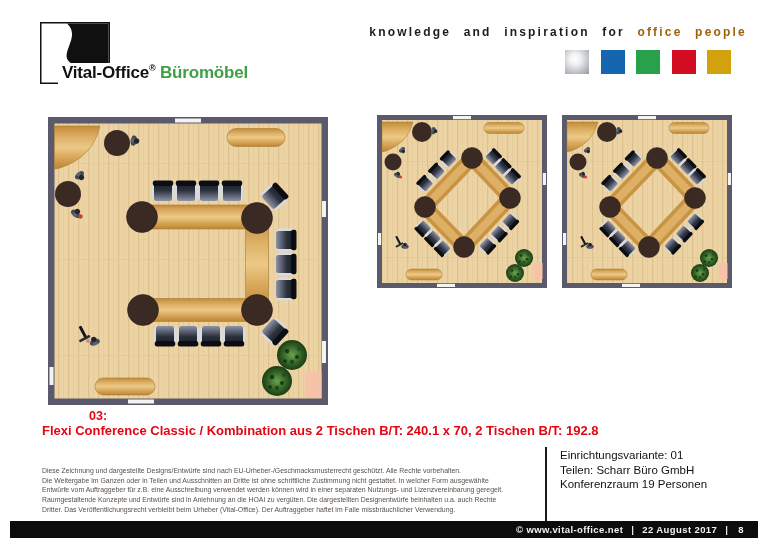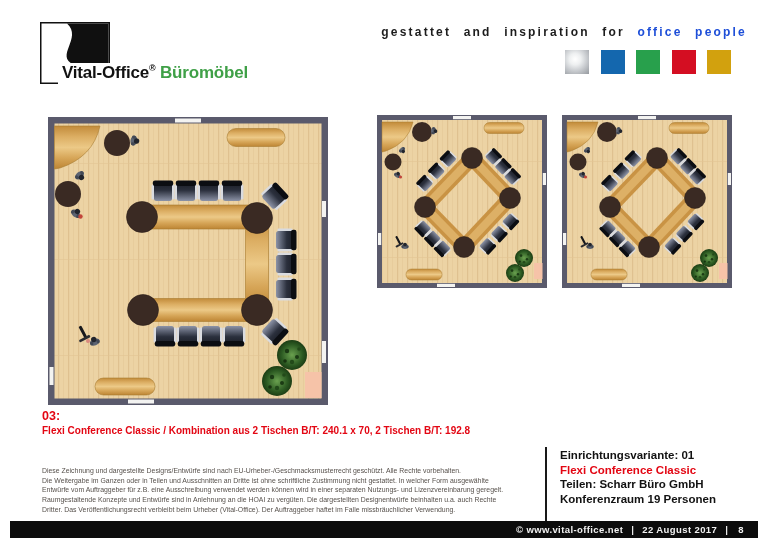--- a/index.html
+++ b/index.html
@@ -172,7 +172,7 @@
   </div>
 
   <div id="tagline">
-    <span>gestattet and inspiration for</span>
+    <span>knowledge and inspiration for</span>
     <span style="color: #1d4ed8;">office people</span>
   </div>
 

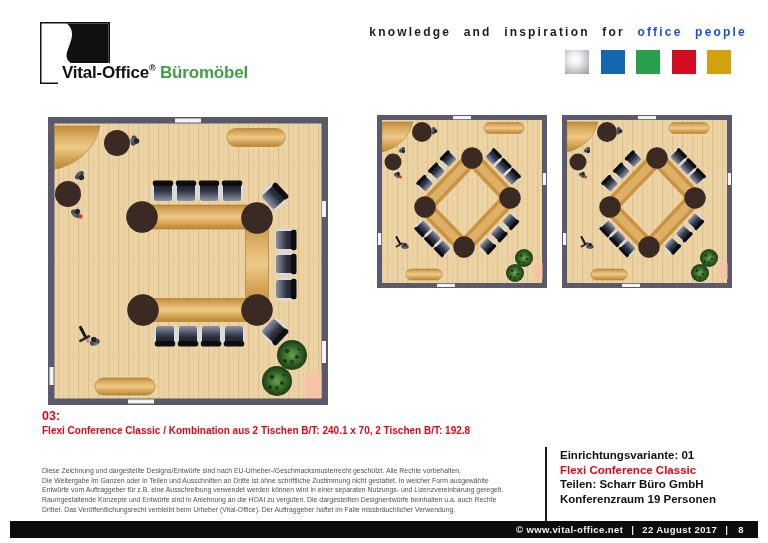--- a/index.html
+++ b/index.html
@@ -173,7 +173,7 @@
 
   <div id="tagline">
     <span>knowledge and inspiration for</span>
-    <span style="color: #1d4ed8;">office people</span>
+    <span style="color: #a16207;">office people</span>
   </div>
 
   <div id="brand-squares">

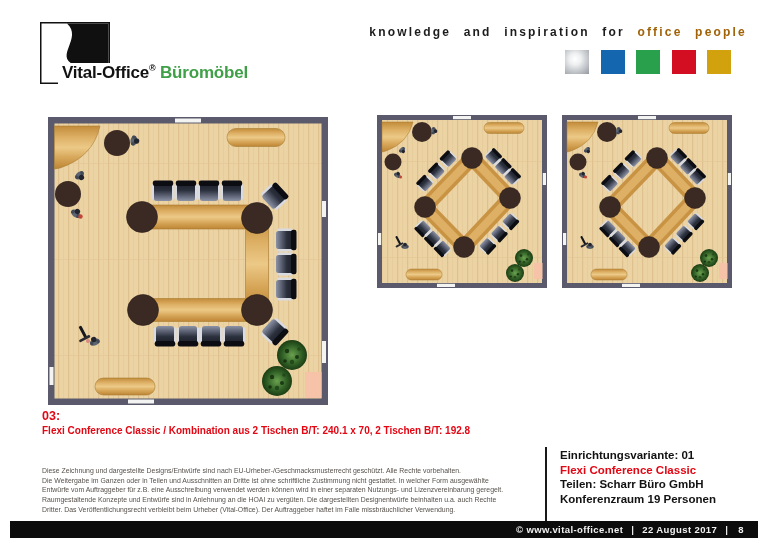--- a/index.html
+++ b/index.html
@@ -26,7 +26,7 @@
 
   
   #caption{position:absolute;left:42px;top:409px;font-weight:bold;}
-  #caption .num{font-size:12.5px;line-height:14px;}
+  #caption .num{font-size:12.5px;line-height:14px;margin-left:47px;}
   #caption .desc{font-size:10px;line-height:15px;white-space:nowrap;text-align:right;}
 
   

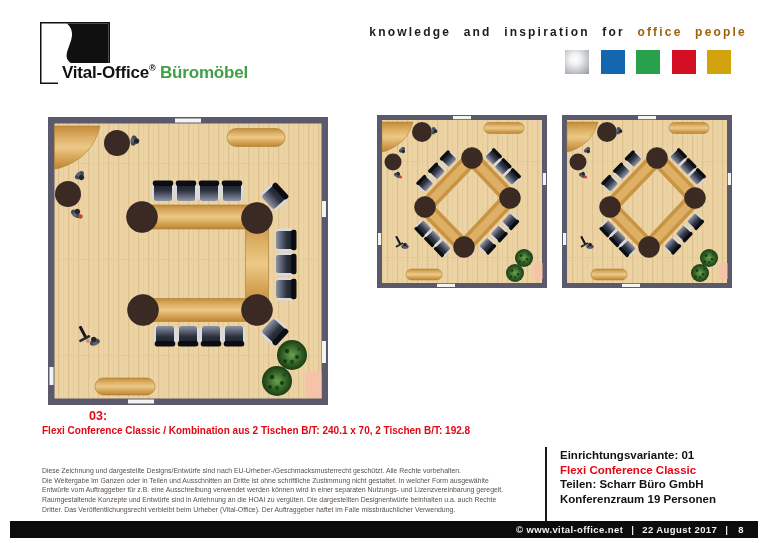--- a/index.html
+++ b/index.html
@@ -27,7 +27,7 @@
   
   #caption{position:absolute;left:42px;top:409px;font-weight:bold;}
   #caption .num{font-size:12.5px;line-height:14px;margin-left:47px;}
-  #caption .desc{font-size:10px;line-height:15px;white-space:nowrap;text-align:right;}
+  #caption .desc{font-size:13px;line-height:15px;white-space:nowrap;text-align:right;}
 
   
   #legal{position:absolute;left:42px;top:466px;width:500px;

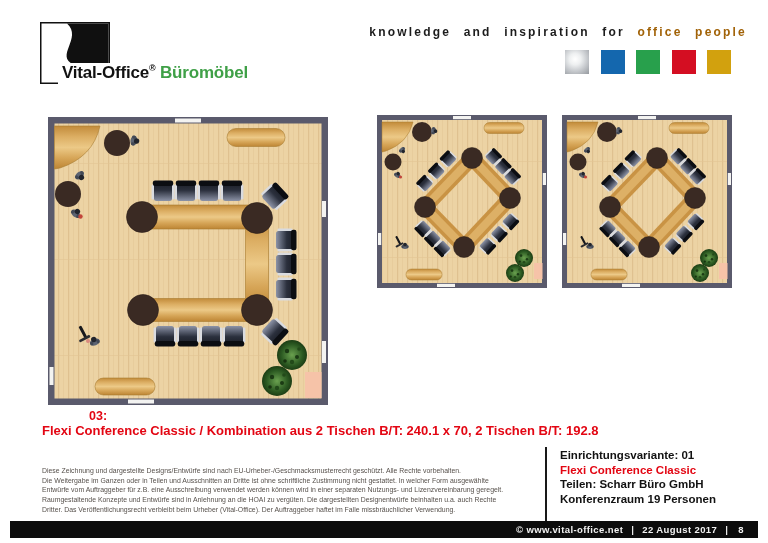--- a/index.html
+++ b/index.html
@@ -35,7 +35,7 @@
 
   
   #divider{position:absolute;left:545px;top:447px;width:1.6px;height:74px;background:#191919;}
-  #info-panel{position:absolute;left:560px;top:448px;font-size:11.5px;font-weight:bold;
+  #info-panel{position:absolute;left:560px;top:448px;font-size:11.5px;font-weight:normal;
               line-height:14.6px;color:#121212;white-space:nowrap;}
 
   

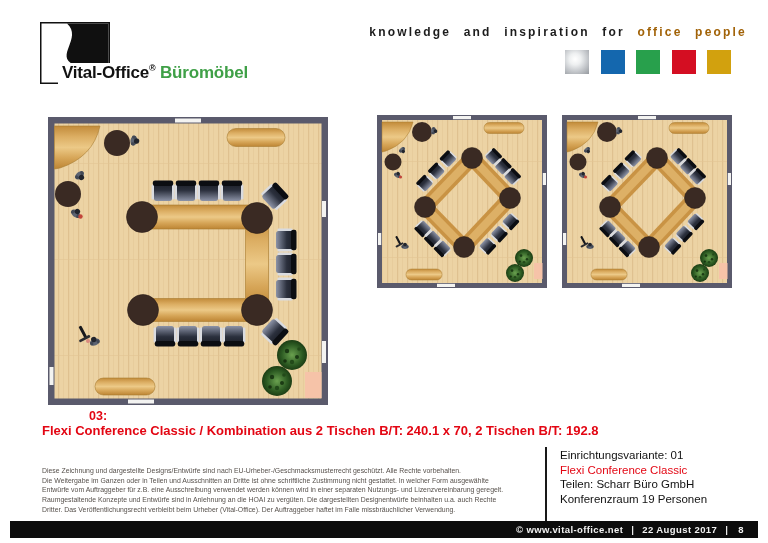--- a/index.html
+++ b/index.html
@@ -266,7 +266,6 @@
   <div id="divider"></div>
   <div id="info-panel">
     <div>Einrichtungsvariante: 01</div>
-    <div style="color: rgb(227, 6, 19);">Flexi Conference Classic</div>
     <div>Teilen: Scharr Büro GmbH</div>
     <div>Konferenzraum 19 Personen</div>
   </div>

